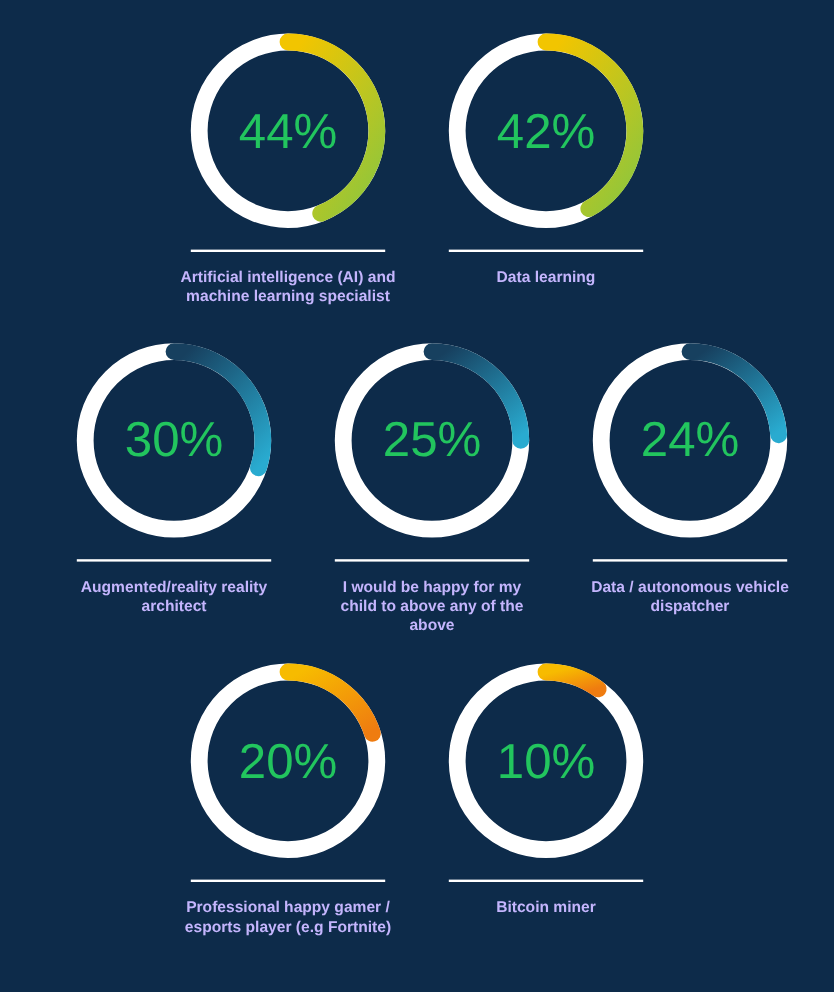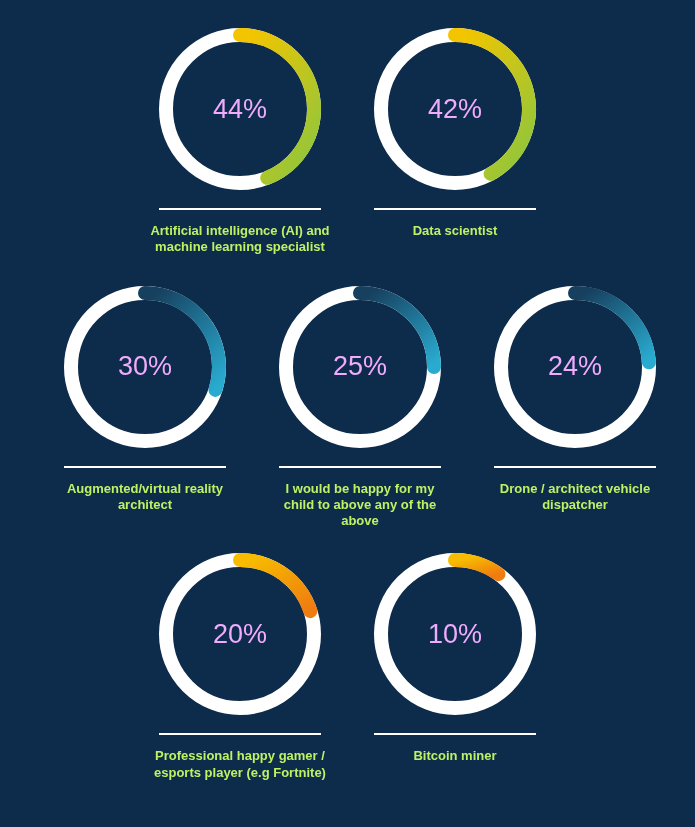--- a/index.html
+++ b/index.html
@@ -61,8 +61,8 @@
     display: flex;
     align-items: center;
     justify-content: center;
-    color: #f0abfc;
-    font-size: 27px;
+    color: #22c55e;
+    font-size: 41px;
     font-weight: 300;
     letter-spacing: 0px;
     line-height: 1;

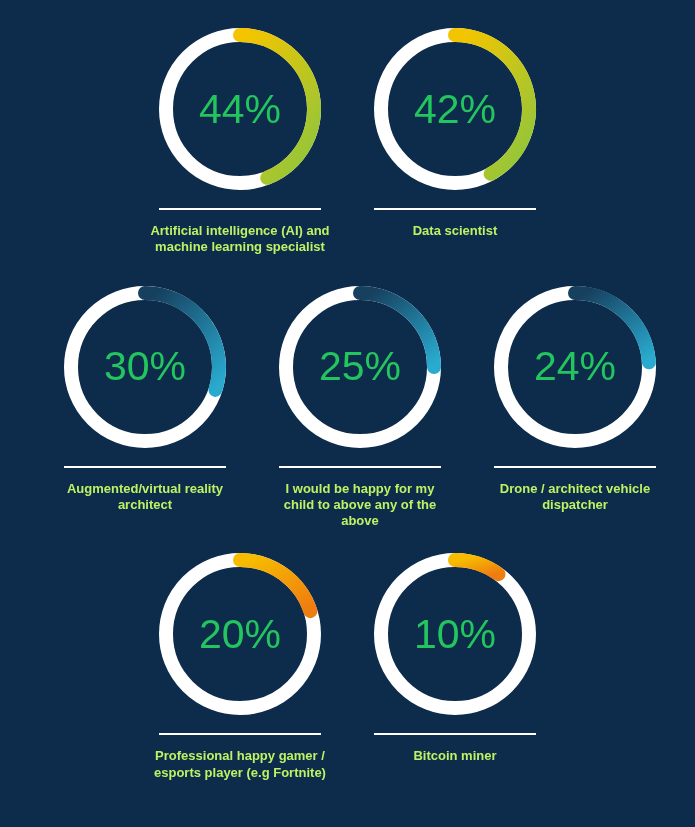--- a/index.html
+++ b/index.html
@@ -80,7 +80,7 @@
     margin-top: 13px;
     width: 180px;
     text-align: center;
-    color: #bef264;
+    color: #c4b5fd;
     font-size: 13px;
     font-weight: bold;
     line-height: 1.25;

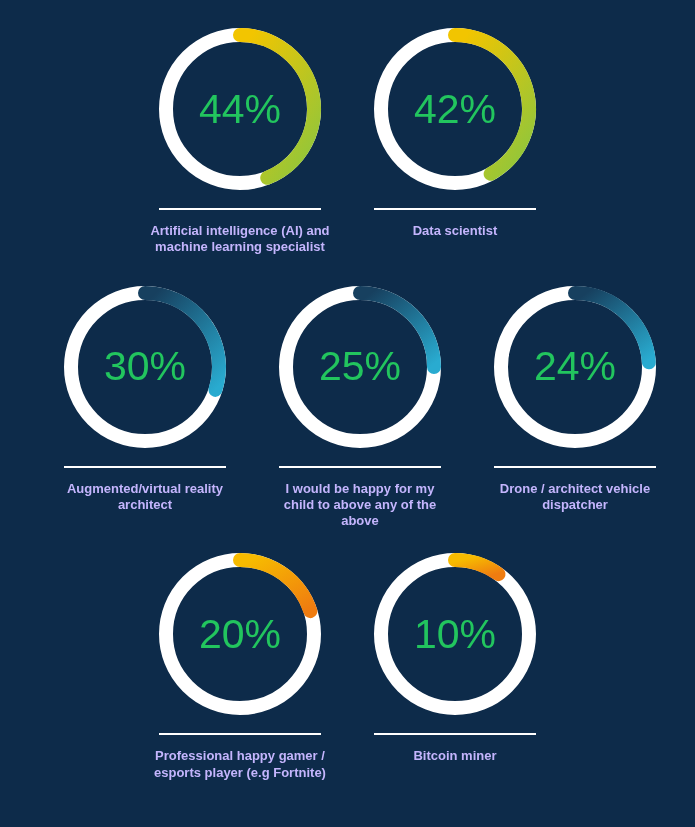--- a/index.html
+++ b/index.html
@@ -124,7 +124,7 @@
           <div class="donut-value">42%</div>
         </div>
         <div class="divider"></div>
-        <div class="stat-label">Data scientist</div>
+        <div class="stat-label">Data learning</div>
       </div>
     </div>
   <div class="grid-row row-2">

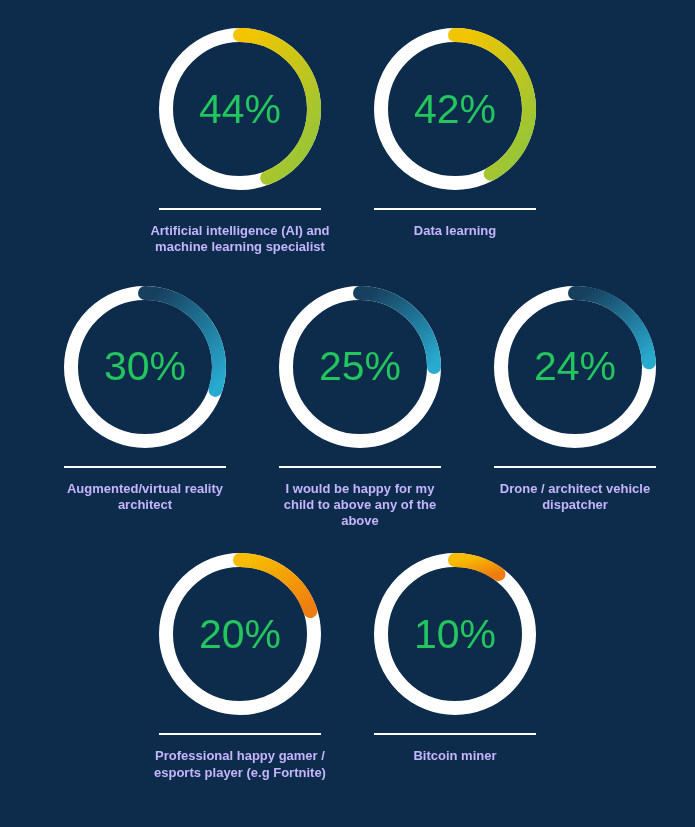--- a/index.html
+++ b/index.html
@@ -143,7 +143,7 @@
           <div class="donut-value">30%</div>
         </div>
         <div class="divider"></div>
-        <div class="stat-label">Augmented/virtual reality architect</div>
+        <div class="stat-label">Augmented/reality reality architect</div>
       </div>
       <div class="stat-card">
         <div class="donut-wrap">

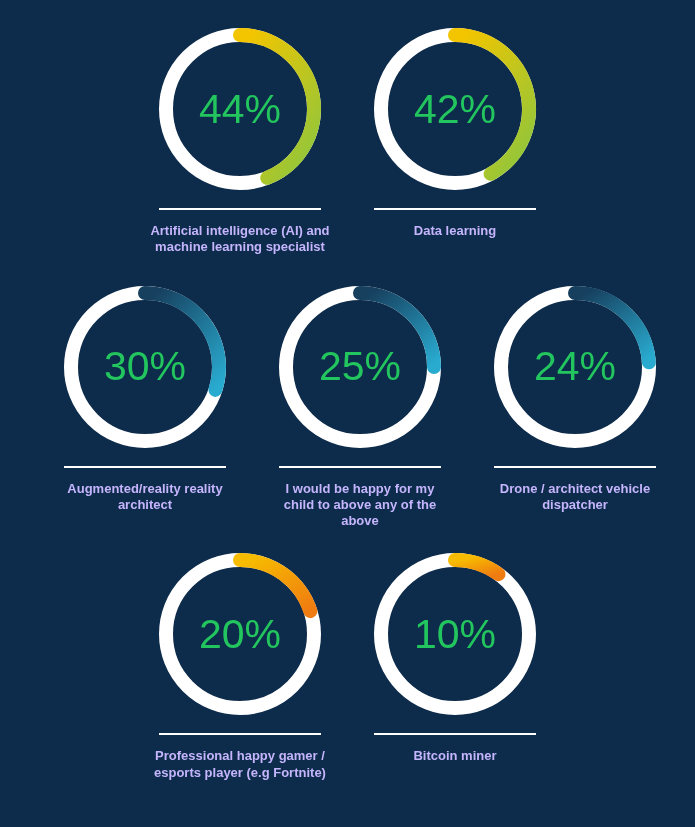--- a/index.html
+++ b/index.html
@@ -177,7 +177,7 @@
           <div class="donut-value">24%</div>
         </div>
         <div class="divider"></div>
-        <div class="stat-label">Drone / architect vehicle dispatcher</div>
+        <div class="stat-label">Data / autonomous vehicle dispatcher</div>
       </div>
     </div>
   <div class="grid-row row-3">

